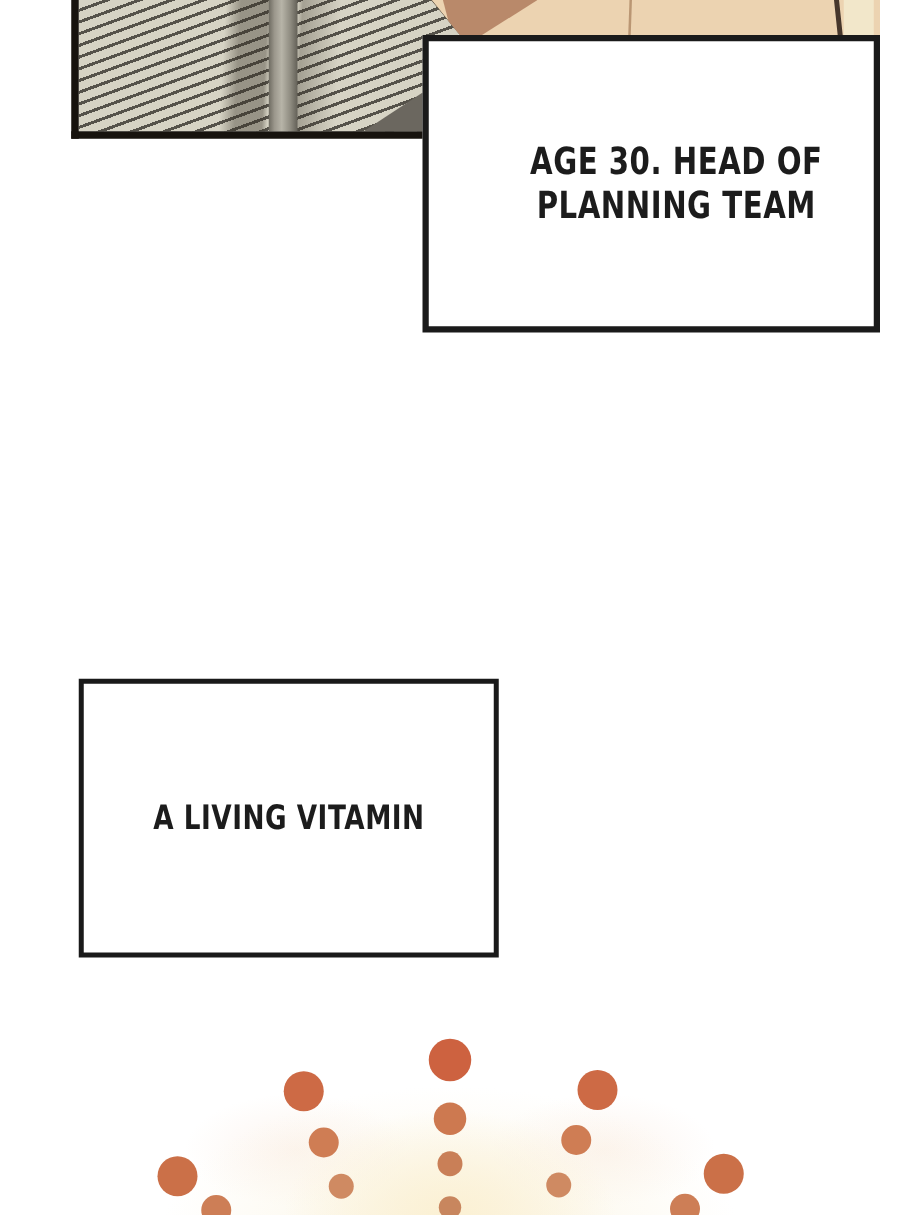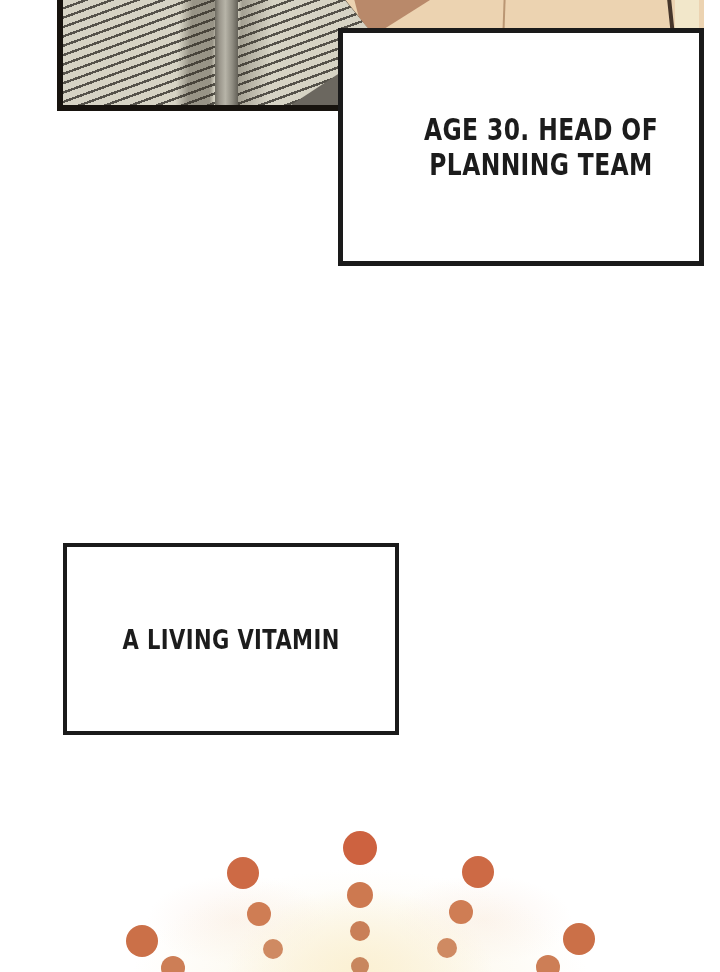--- a/index.html
+++ b/index.html
@@ -36,7 +36,7 @@
   .caption{position:absolute;background:#ffffff;border:5px solid #1a1a1a;box-sizing:border-box;
     display:flex;align-items:center;justify-content:center;text-align:center;}
   .caption-1{left:338px;top:28px;width:366px;height:238px;padding-left:40px;}
-  .caption-2{left:63px;top:543px;width:336px;height:192px;border-width:4px;}
+  .caption-2{left:63px;top:543px;width:336px;height:223px;border-width:4px;}
   .cap-text{font-weight:bold;color:#1c1c1c;transform:scaleX(0.78);transform-origin:center;white-space:nowrap;}
   .caption-1 .cap-text{font-size:30px;line-height:35px;letter-spacing:0.5px;}
   .caption-2 .cap-text{font-size:27px;line-height:31px;letter-spacing:0.5px;}

